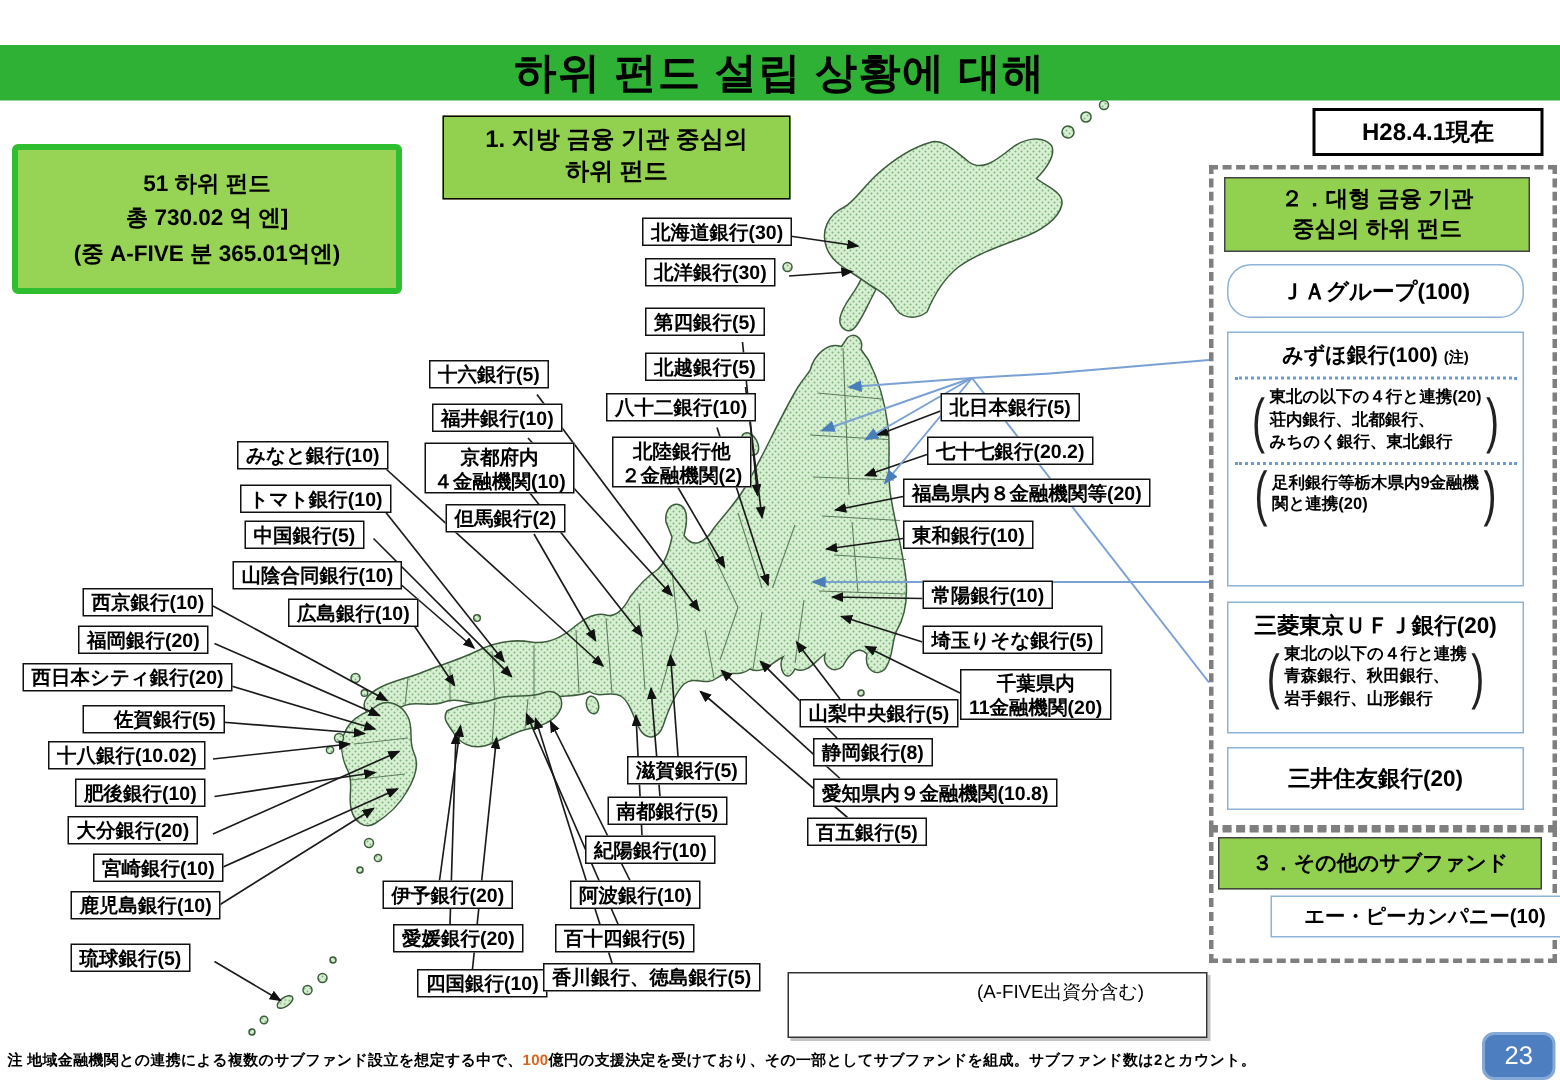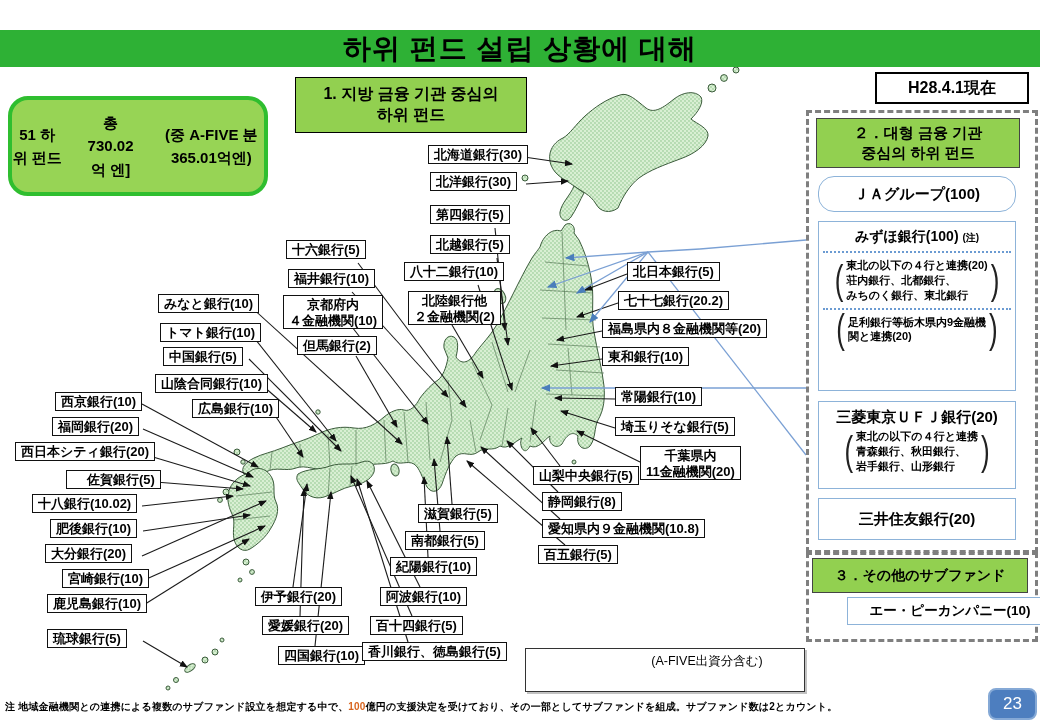--- a/index.html
+++ b/index.html
@@ -13,9 +13,9 @@
   .date-box{position:absolute;left:875px;top:72px;width:150px;height:28px;border:2px solid #000;background:#fff;
     display:flex;align-items:center;justify-content:center;font-size:16px;font-weight:bold;}
   
-  .summary-box{position:absolute;left:8px;top:96px;width:252px;height:92px;border:4px solid #2fbe2f;border-radius:20px;
-    background:#97d455;display:flex;flex-direction:row;align-items:center;justify-content:center;
-    font-size:15px;font-weight:bold;line-height:1.55;text-align:center;gap:16px;}
+  .summary-box{position:absolute;left:8px;top:96px;width:252px;height:92px;border:4px solid #2fbe2f;border-radius:4px;
+    background:#97d455;display:flex;flex-direction:column;align-items:center;justify-content:center;
+    font-size:15px;font-weight:bold;line-height:1.55;text-align:center;}
   
   .sec1-box{position:absolute;left:295px;top:77px;width:230px;height:54px;background:#92d050;border:1.5px solid #000;
     display:flex;flex-direction:column;align-items:center;justify-content:center;font-size:16px;font-weight:bold;line-height:1.3;}

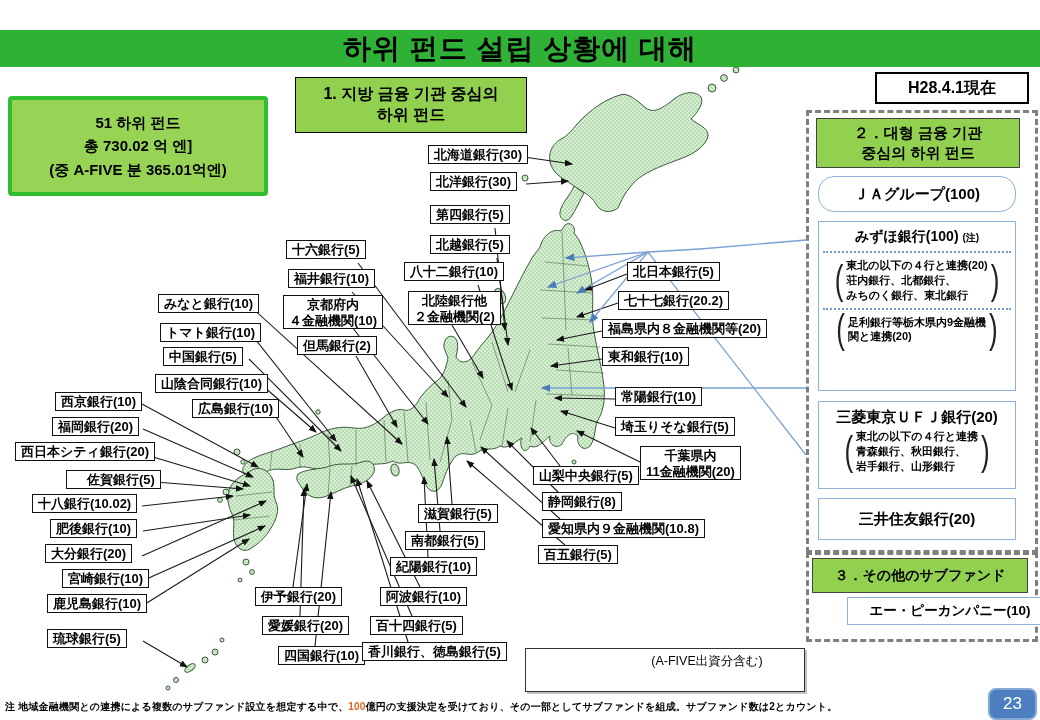--- a/index.html
+++ b/index.html
@@ -227,7 +227,7 @@
     <div class="bank-label" style="left: 55px; top: 392px;">西京銀行(10)</div>
     <div class="bank-label" style="left: 52px; top: 417px;">福岡銀行(20)</div>
     <div class="bank-label" style="left: 15px; top: 442px;">西日本シティ銀行(20)</div>
-    <div class="bank-label" style="left: 66px; top: 470px; padding-left: 20px;">佐賀銀行(5)</div>
+    <div class="bank-label" style="left: 55px; top: 470px; padding-left: 20px;">佐賀銀行(5)</div>
     <div class="bank-label" style="left: 32px; top: 494px;">十八銀行(10.02)</div>
     <div class="bank-label" style="left: 50px; top: 519px;">肥後銀行(10)</div>
     <div class="bank-label" style="left: 45px; top: 544px;">大分銀行(20)</div>

